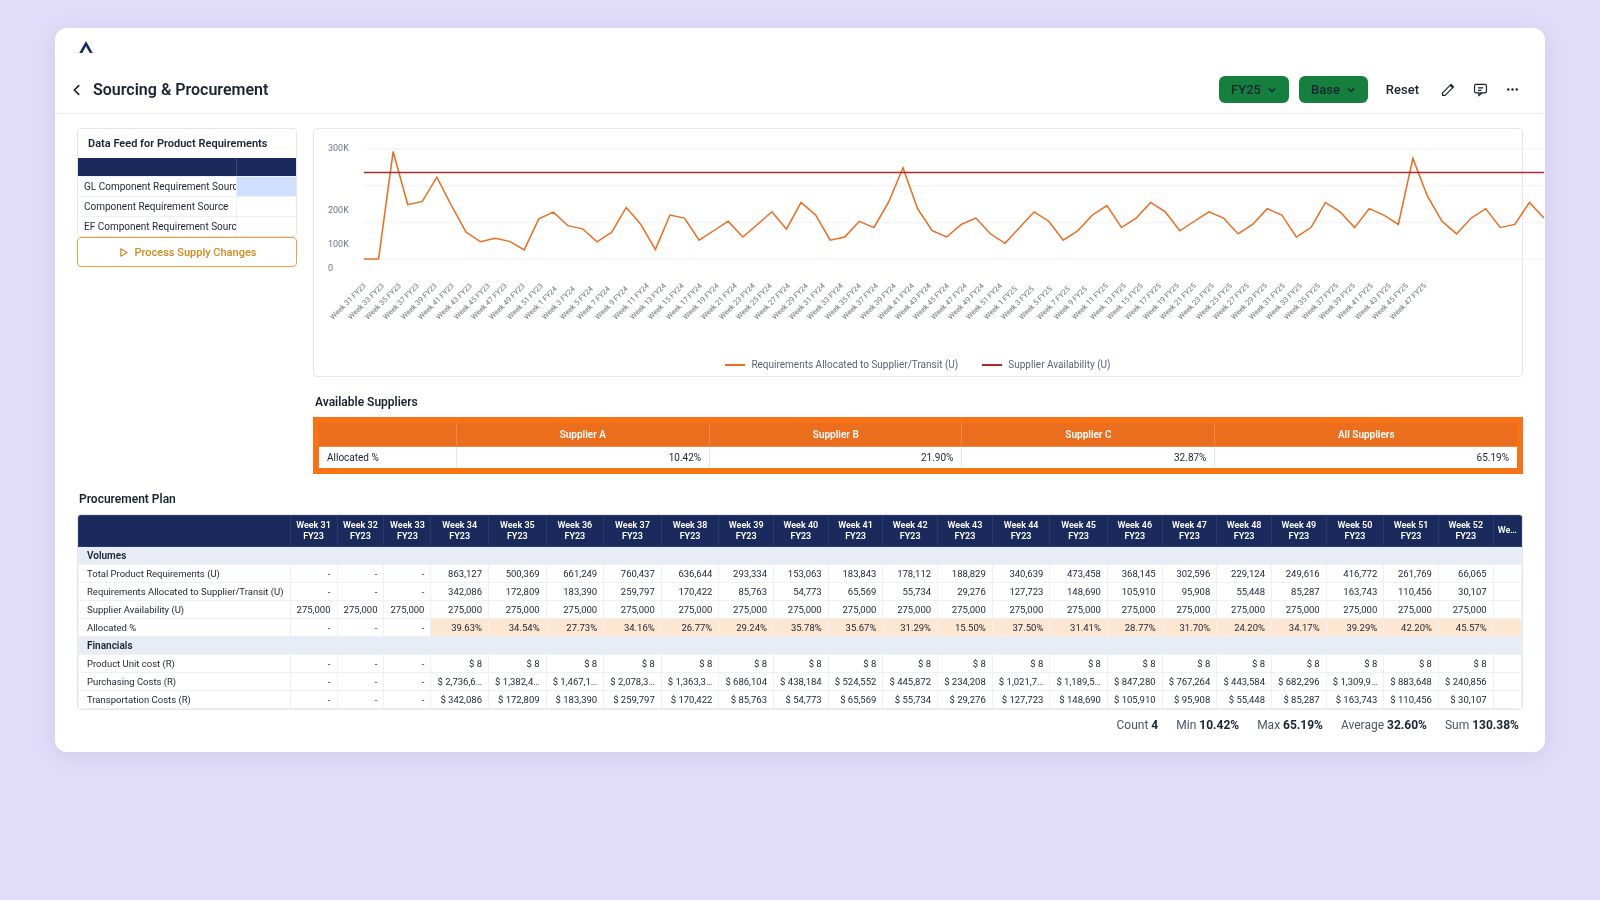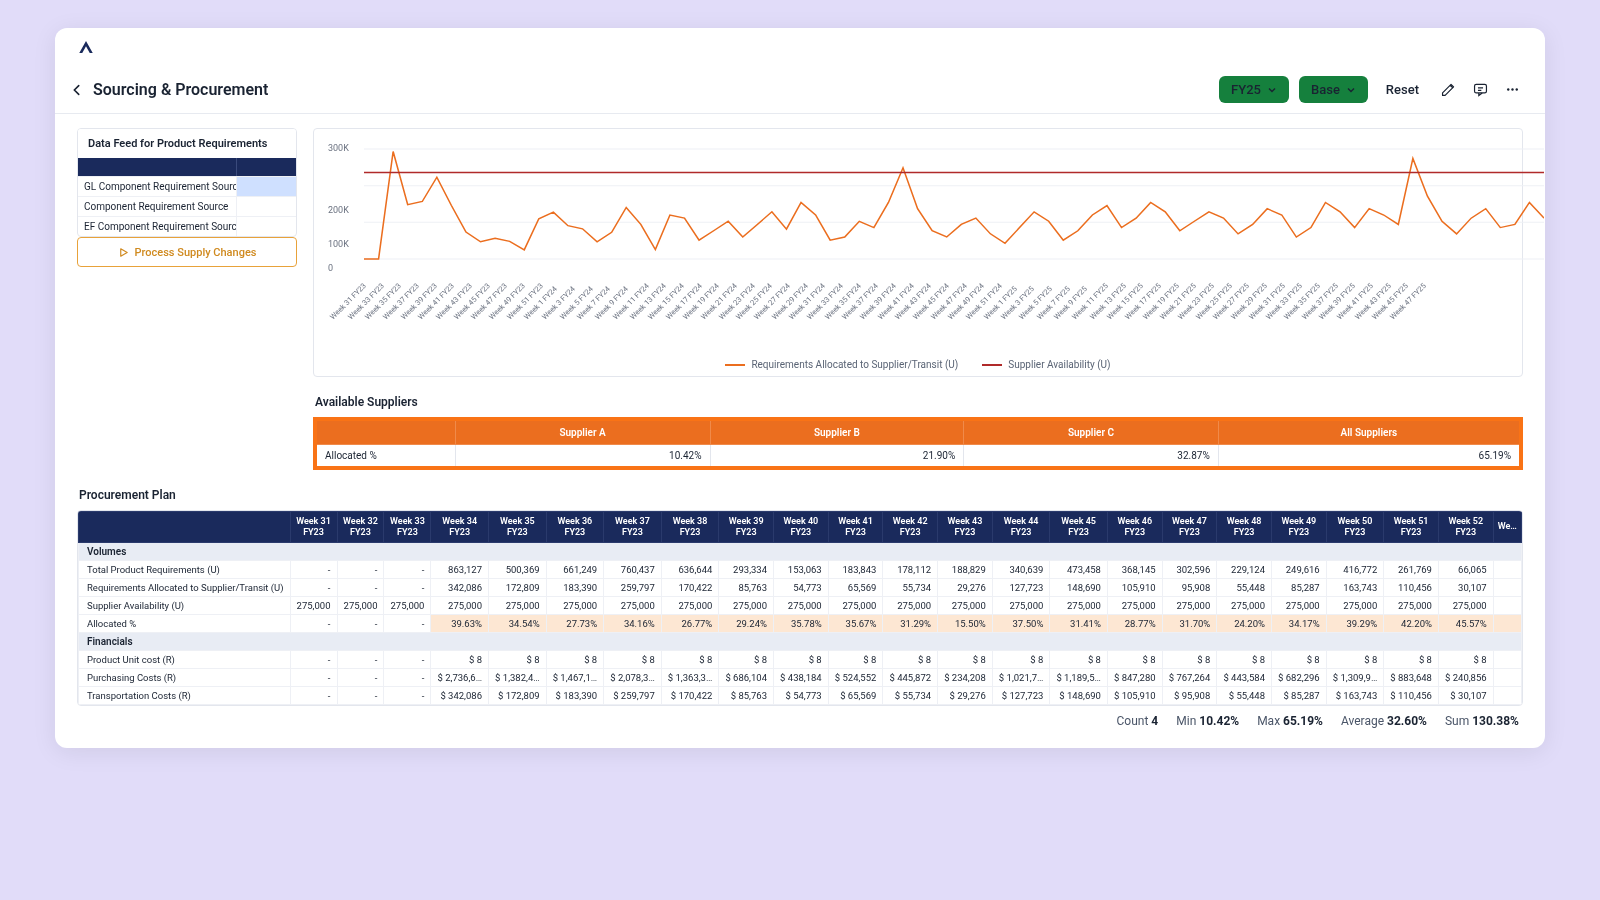--- a/index.html
+++ b/index.html
@@ -47,7 +47,7 @@
   .legend span{display:flex;align-items:center;gap:6px;}
   .legline{width:20px;height:2px;display:inline-block;}
   .sectiontitle{font-size:12px;font-weight:600;margin:18px 0 8px 2px;}
-  .supptable{width:100%;border:4px solid #f97316;border-collapse:collapse;font-size:10px;}
+  .supptable{width:100%;border:6px solid #f97316;border-collapse:collapse;font-size:10px;}
   .supptable th{background:#eb6e1f;color:#fff;font-weight:600;padding:6px 8px;text-align:center;border:1px solid #f08a4a;}
   .supptable th:first-child{background:#eb6e1f;width:140px;}
   .supptable td{padding:5px 8px;text-align:right;border:1px solid #e3e6ed;background:#fff;}

